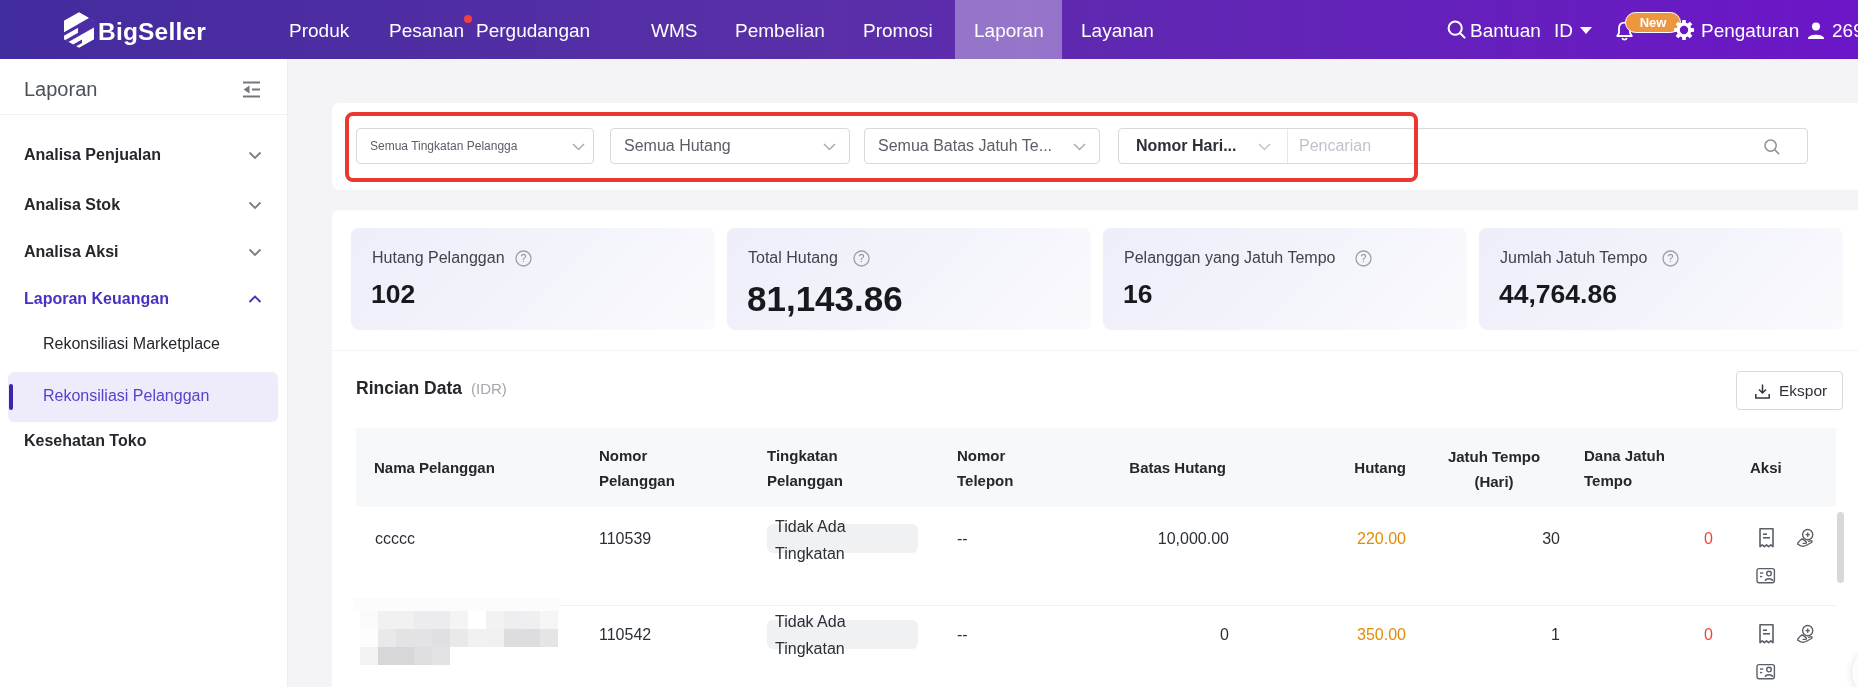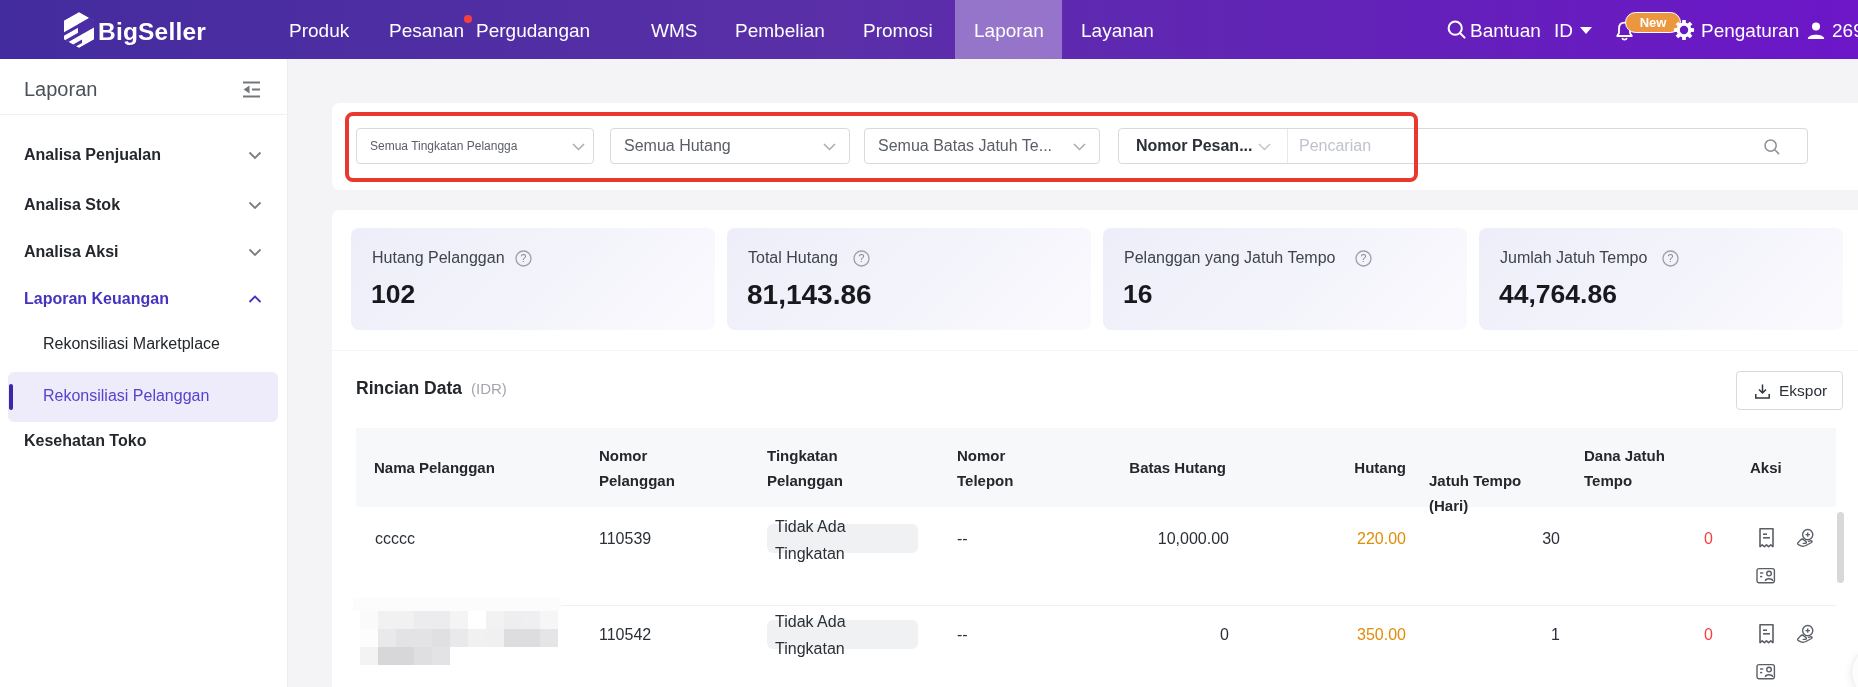--- a/index.html
+++ b/index.html
@@ -125,7 +125,7 @@
       </svg>
   </div>
   <div class="abs" style="left:1118px;top:128px;width:690px;height:36px;border:1px solid #D9D9D9;border-radius:4px;background:#fff">
-    <div class="abs" style="left:17px;top:0;line-height:34px;font-size:16px;font-weight:bold;color:#2B2F36">Nomor Pesan...</div>
+    <div class="abs" style="left:17px;top:0;line-height:34px;font-size:16px;font-weight:bold;color:#2B2F36">Nomor Hari...</div>
     <svg class="abs" style="left:139px;top:14px" width="13" height="8" viewBox="0 0 13 8">
         <polyline points="1,1 6.5,6.5 12,1" fill="none" stroke="#C0C4CC" stroke-width="1.5"></polyline>
       </svg>

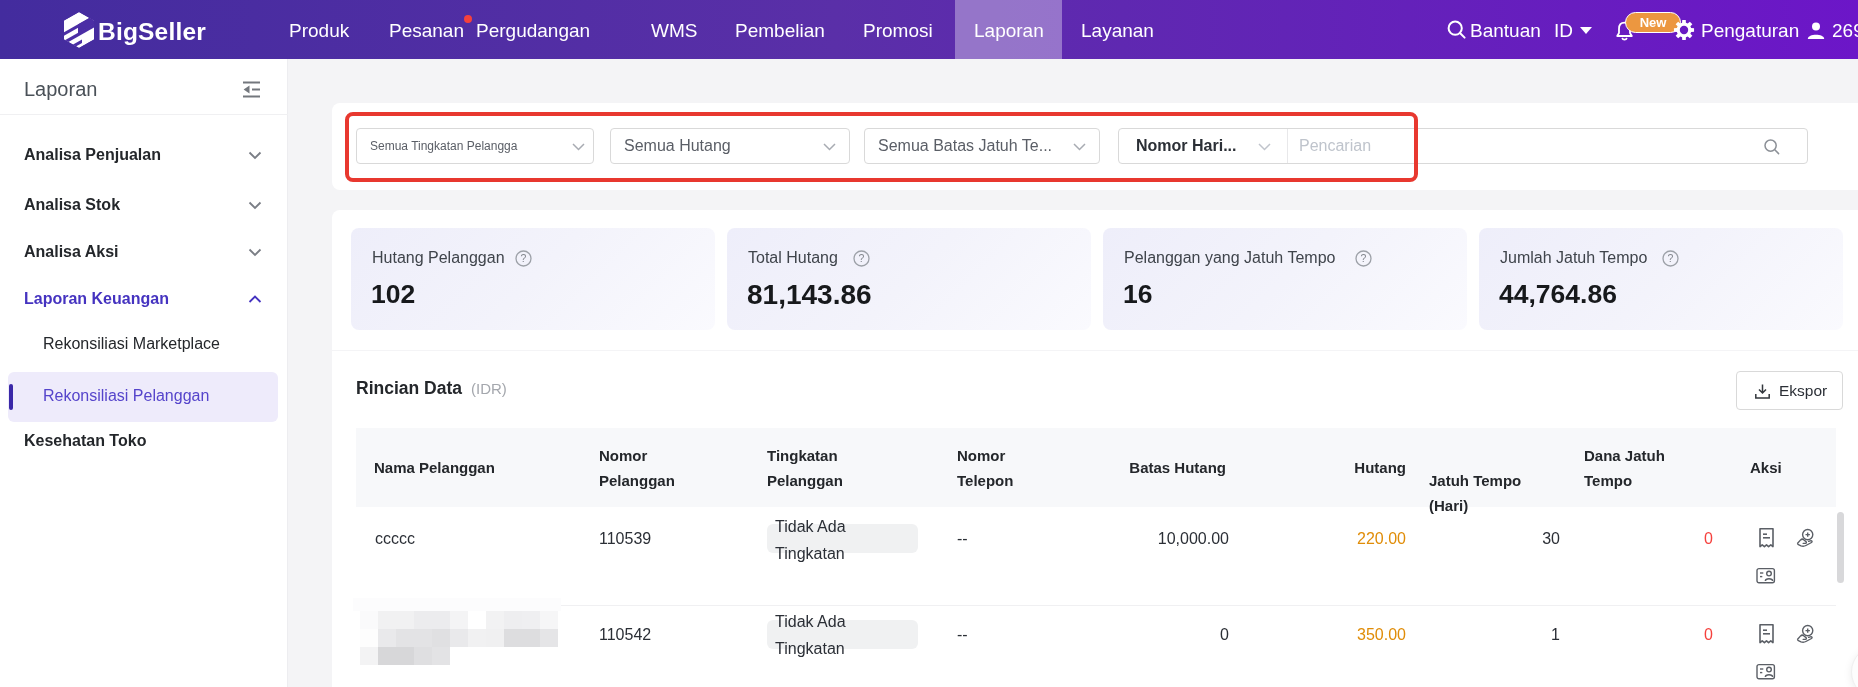--- a/index.html
+++ b/index.html
@@ -155,7 +155,7 @@
         <circle cx="8.5" cy="8.5" r="7.5" fill="none" stroke="#9DA1A8" stroke-width="1.3"></circle>
         <text x="8.5" y="12" font-size="10.5" fill="#82868D" text-anchor="middle" font-family="Liberation Sans">?</text>
       </svg>
-    <div class="abs" style="left:20px;top:51px;font-size:28px;font-weight:bold;color:#17191C">81,143.86</div>
+    <div class="abs" style="left:20px;top:51px;font-size:35px;font-weight:bold;color:#17191C">81,143.86</div>
   </div>
   <div class="abs" style="left:1103px;top:228px;width:364px;height:102px;border-radius:8px;background:linear-gradient(135deg,#EEEEFA 0%,#F3F3FB 50%,#FAFAFE 100%)">
     <div class="abs" style="left:21px;top:21px;font-size:16px;color:#3F444B">Pelanggan yang Jatuh Tempo</div>

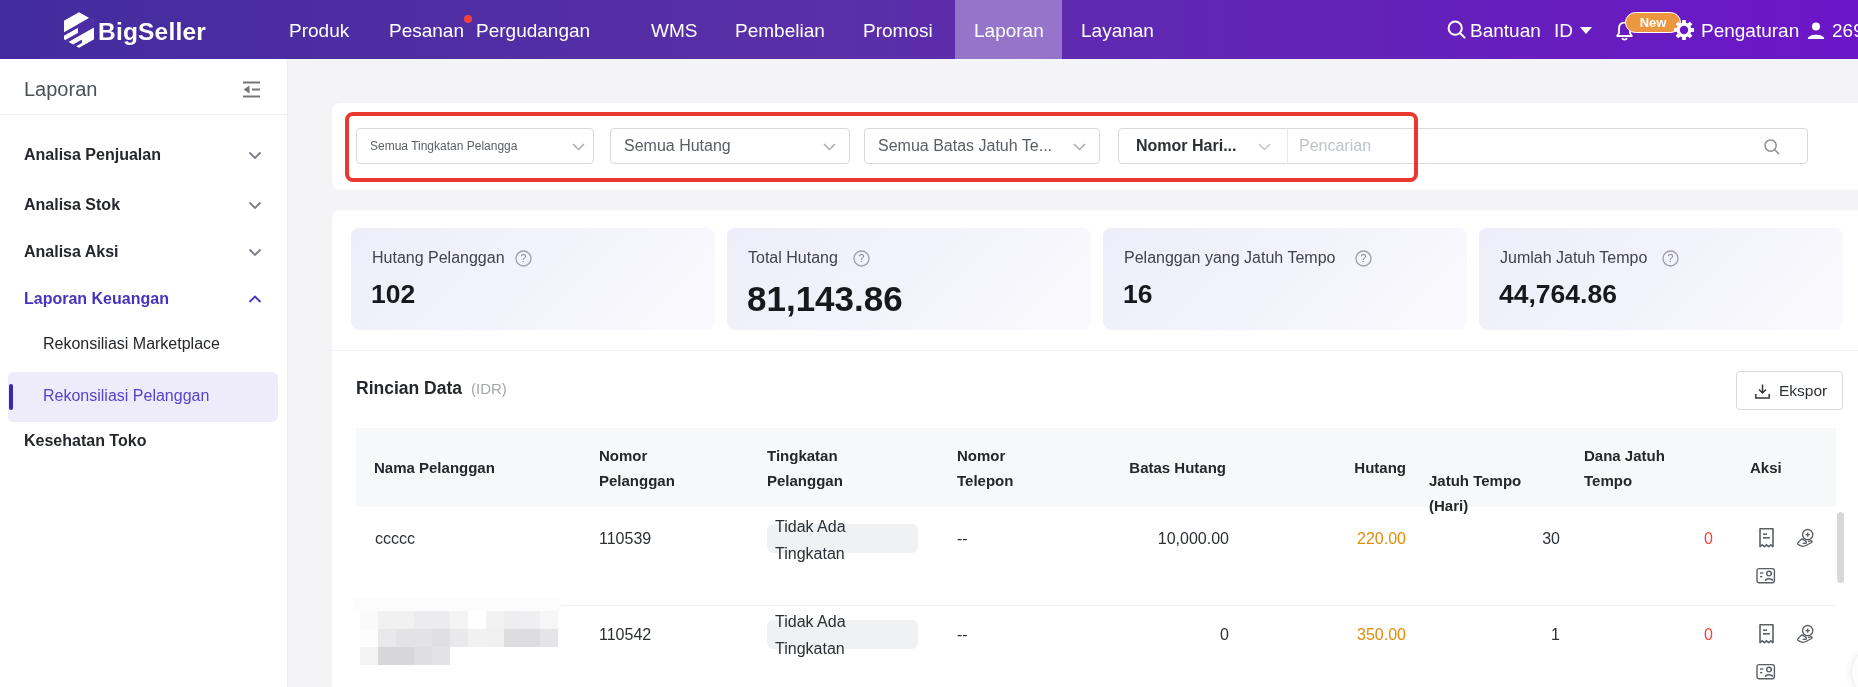--- a/index.html
+++ b/index.html
@@ -193,7 +193,7 @@
   <div class="hcell" style="left:957px;top:443px">Nomor<br>Telepon</div>
   <div class="hcell" style="left:1126px;top:455px;width:100px;text-align:right">Batas Hutang</div>
   <div class="hcell" style="left:1306px;top:455px;width:100px;text-align:right">Hutang</div>
-  <div class="hcell" style="left:1429px;top:468px;width:130px;text-align:left">Jatuh Tempo<br>(Hari)</div>
+  <div class="hcell" style="left:1429px;top:444px;width:130px;text-align:center">Jatuh Tempo<br>(Hari)</div>
   <div class="hcell" style="left:1584px;top:443px;width:130px;">Dana Jatuh<br>Tempo</div>
   <div class="hcell" style="left:1750px;top:455px">Aksi</div>
 

